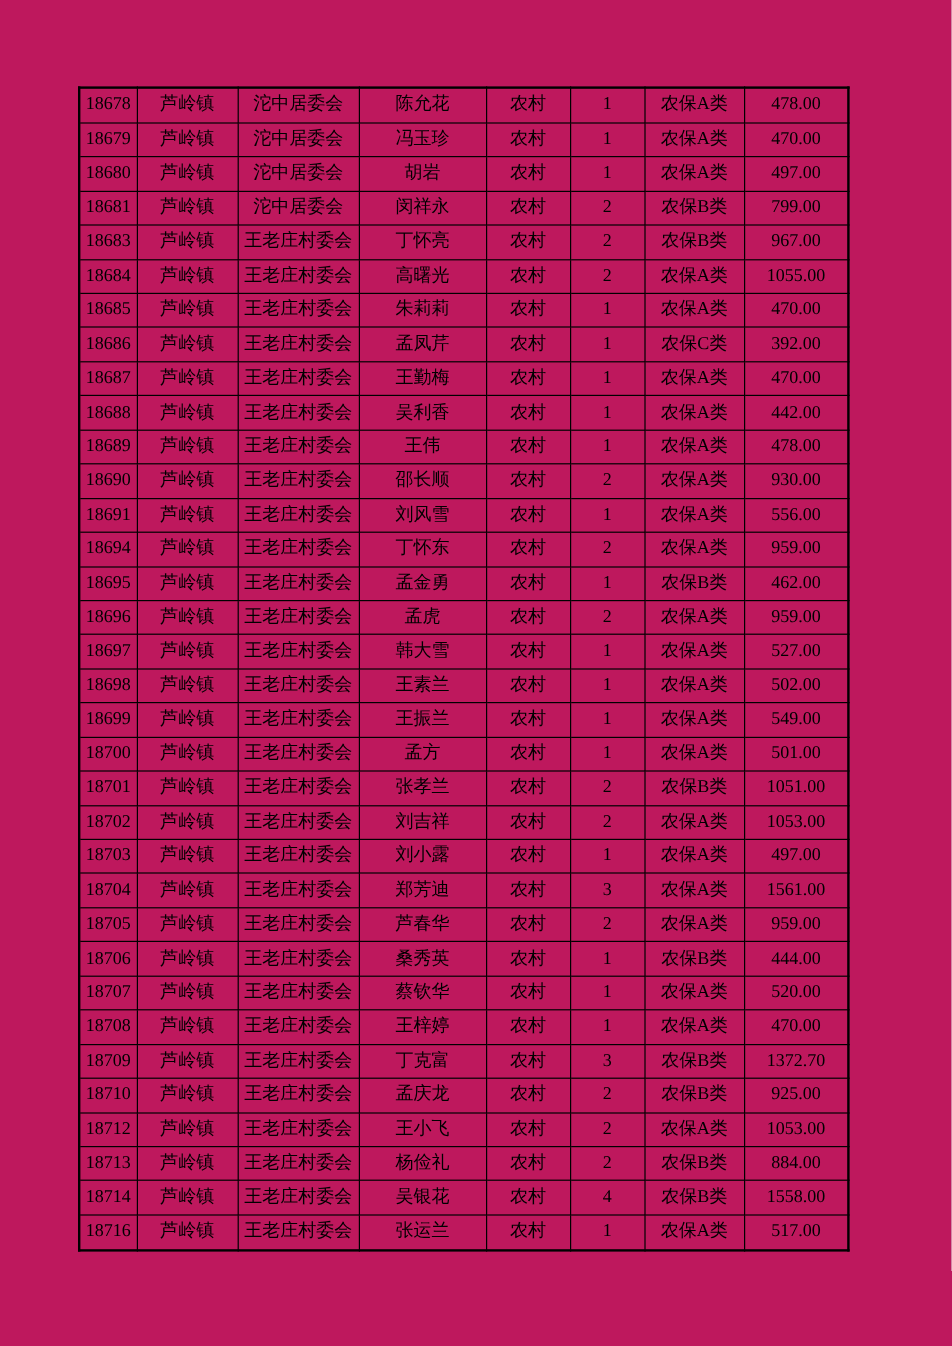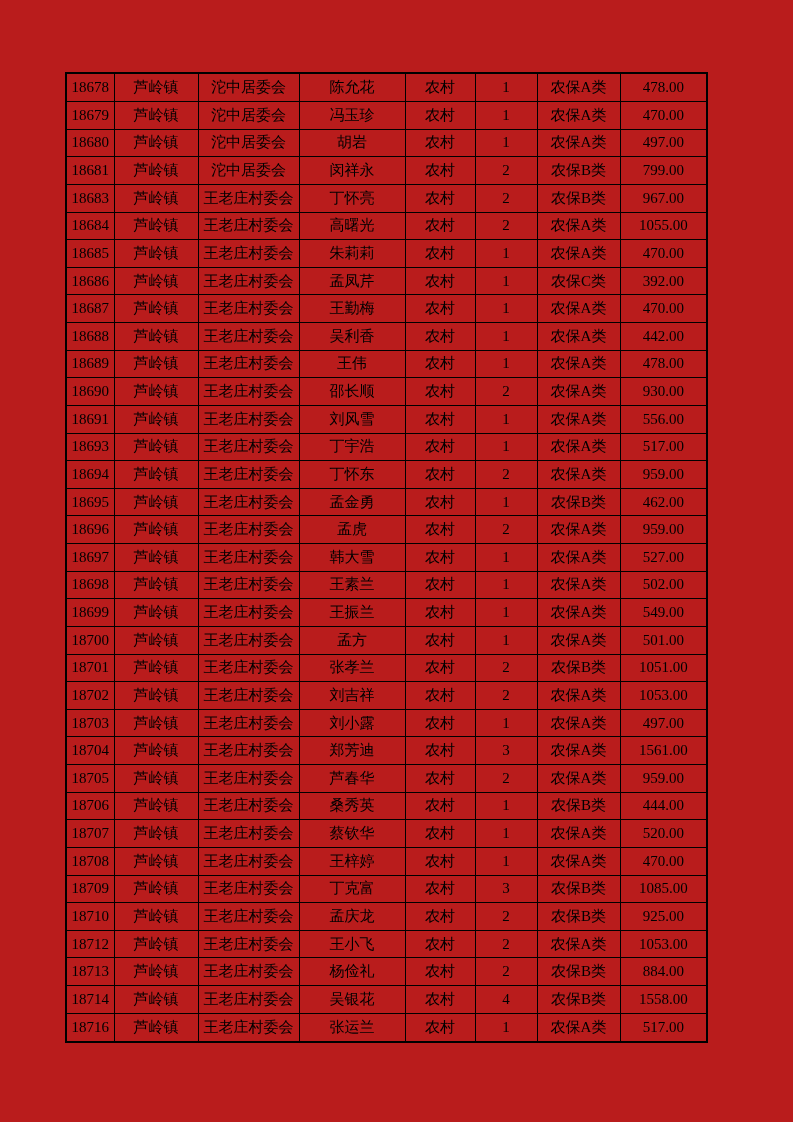--- a/index.html
+++ b/index.html
@@ -9,7 +9,7 @@
     width: 793px;
     height: 1122px;
     margin: 0 auto;
-    background: #b91c1c;
+    background: #be185d;
     overflow: hidden;
     font-family: "Liberation Serif", "DejaVu Serif", serif;
     color: #000000;

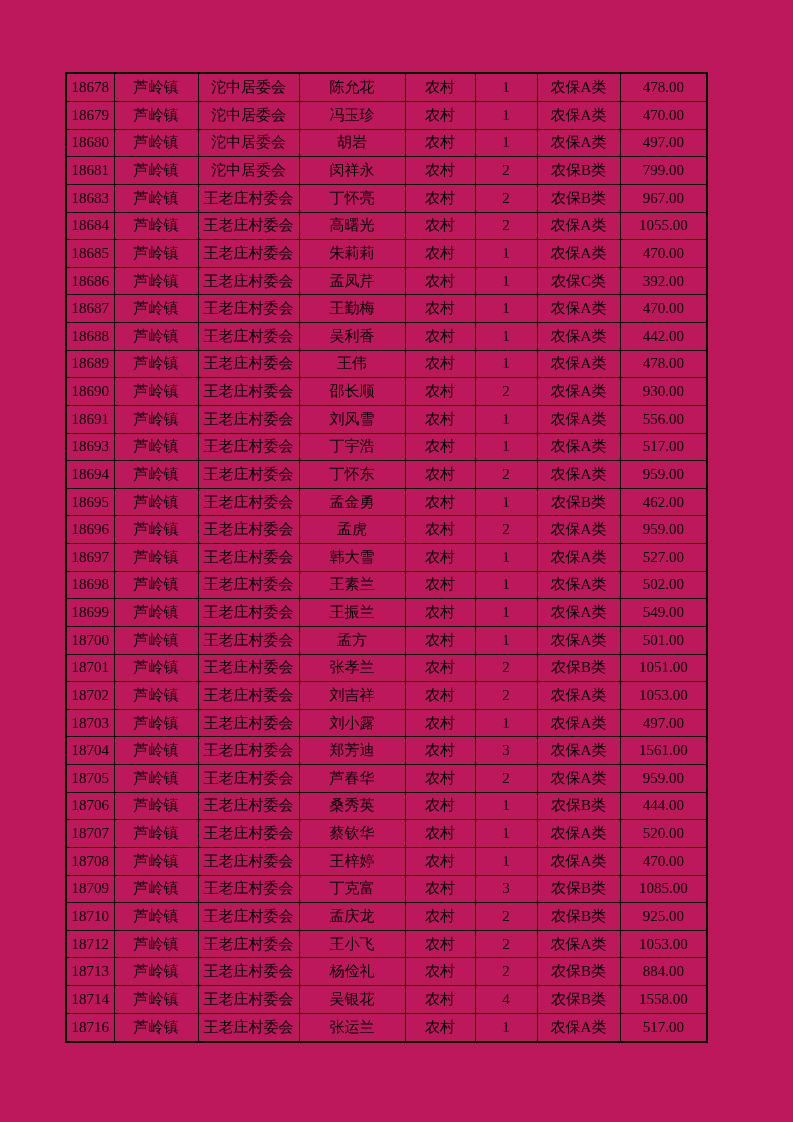--- a/index.html
+++ b/index.html
@@ -187,16 +187,6 @@
             <td>556.00</td>
           </tr>
           <tr>
-            <td>18693</td>
-            <td>芦岭镇</td>
-            <td>王老庄村委会</td>
-            <td>丁宇浩</td>
-            <td>农村</td>
-            <td>1</td>
-            <td>农保A类</td>
-            <td>517.00</td>
-          </tr>
-          <tr>
             <td>18694</td>
             <td>芦岭镇</td>
             <td>王老庄村委会</td>

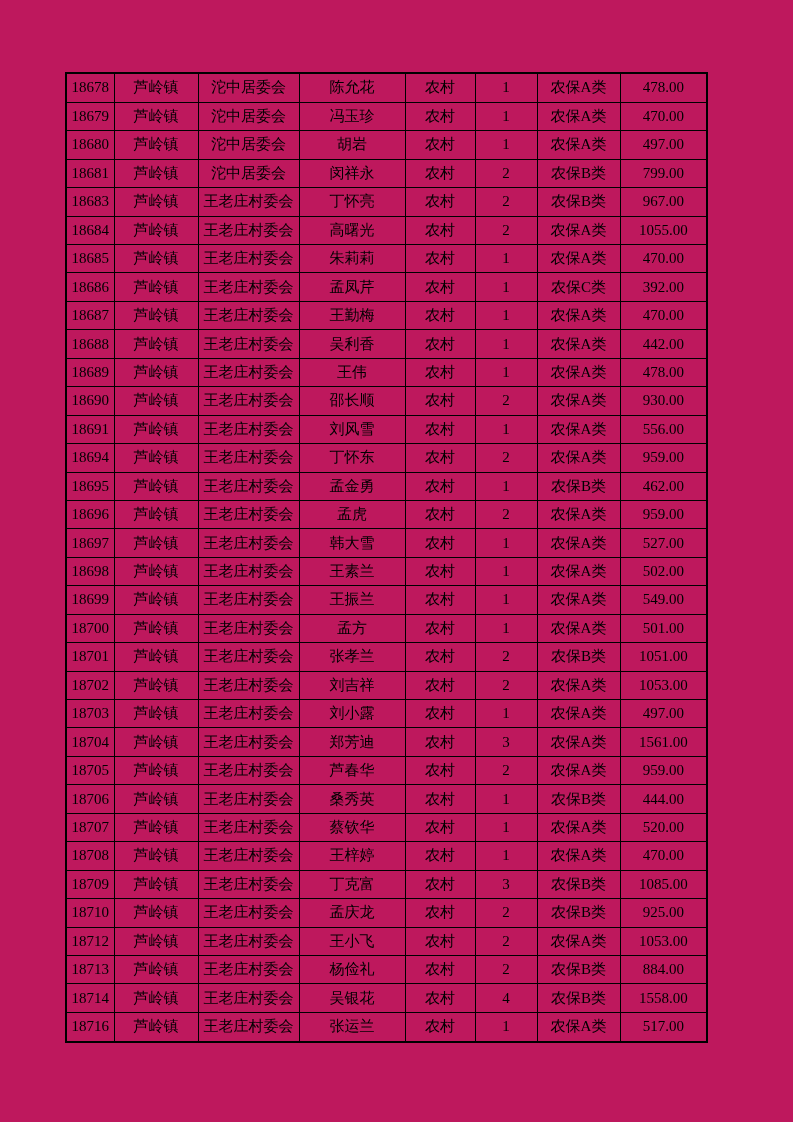--- a/index.html
+++ b/index.html
@@ -344,7 +344,7 @@
             <td>农村</td>
             <td>3</td>
             <td>农保B类</td>
-            <td>1085.00</td>
+            <td>1372.70</td>
           </tr>
           <tr>
             <td>18710</td>

